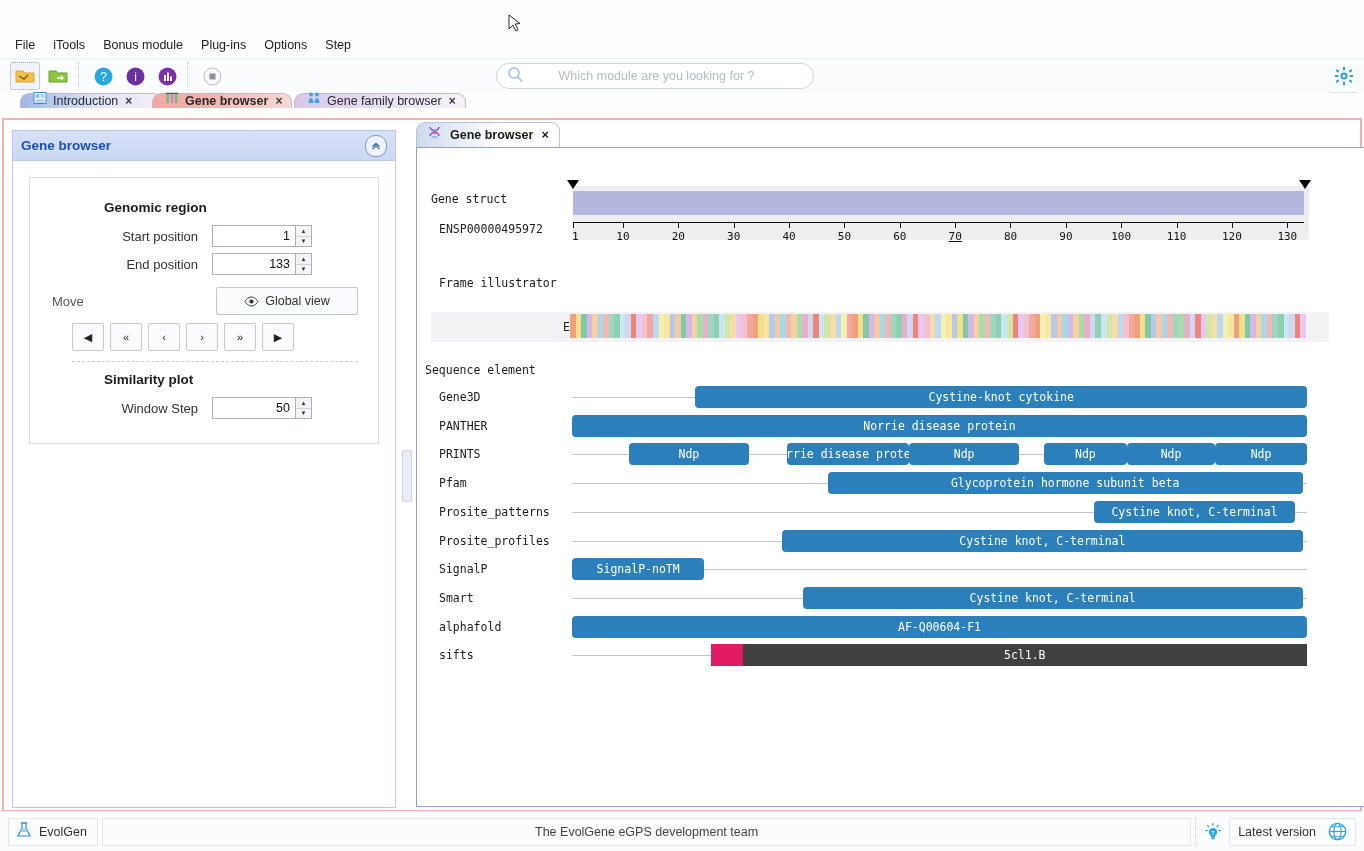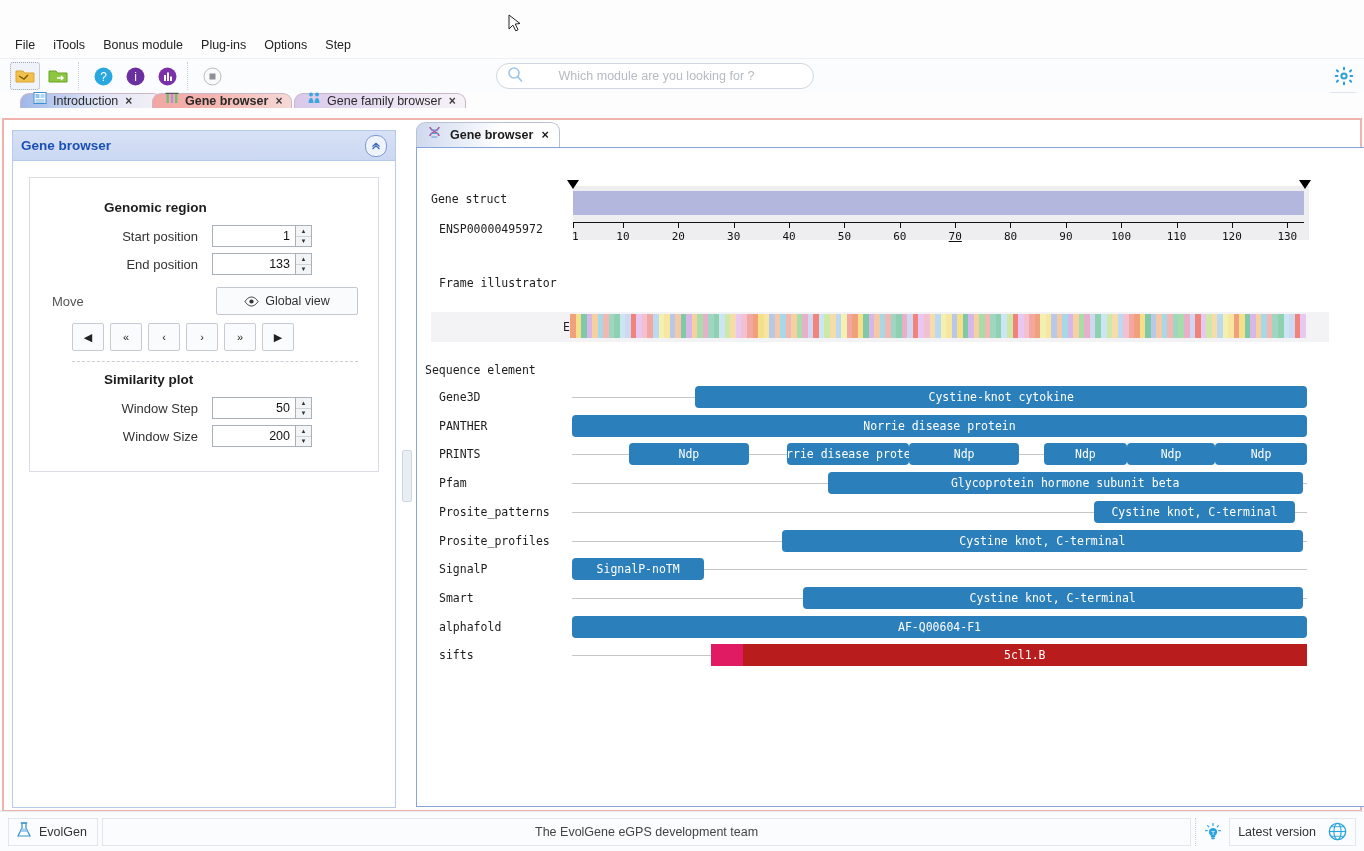--- a/index.html
+++ b/index.html
@@ -389,16 +389,6 @@
         </div>
       </div>
 
-      <div class="frm-row">
-        <div class="frm-lab">Window Size</div>
-        <div class="spin">
-          <span class="val">200</span>
-          <span class="arrows">
-              <i>▲</i>
-              <i>▼</i>
-            </span>
-        </div>
-      </div>
 
     </div>
   </div>

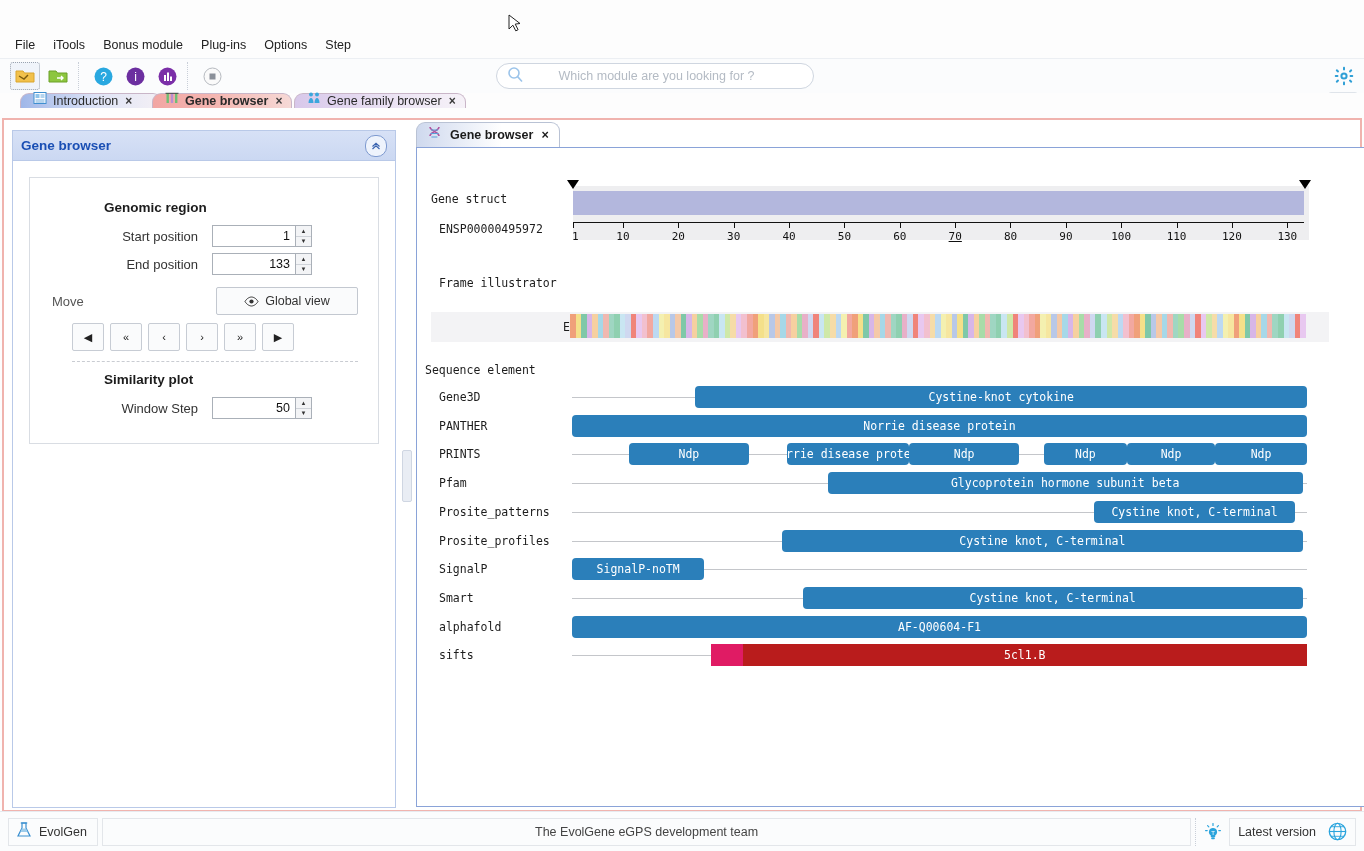--- a/index.html
+++ b/index.html
@@ -161,7 +161,7 @@
     font-family:"DejaVu Sans Mono",monospace;font-size:11.5px;color:#fff;white-space:nowrap;overflow:hidden;
   }
   .feat.sq{border-radius:0;}
-  .feat.green{background:#b91c1c;}
+  .feat.green{background:#404040;}
   .feat.pink{background:#e01b64;}
 
   

